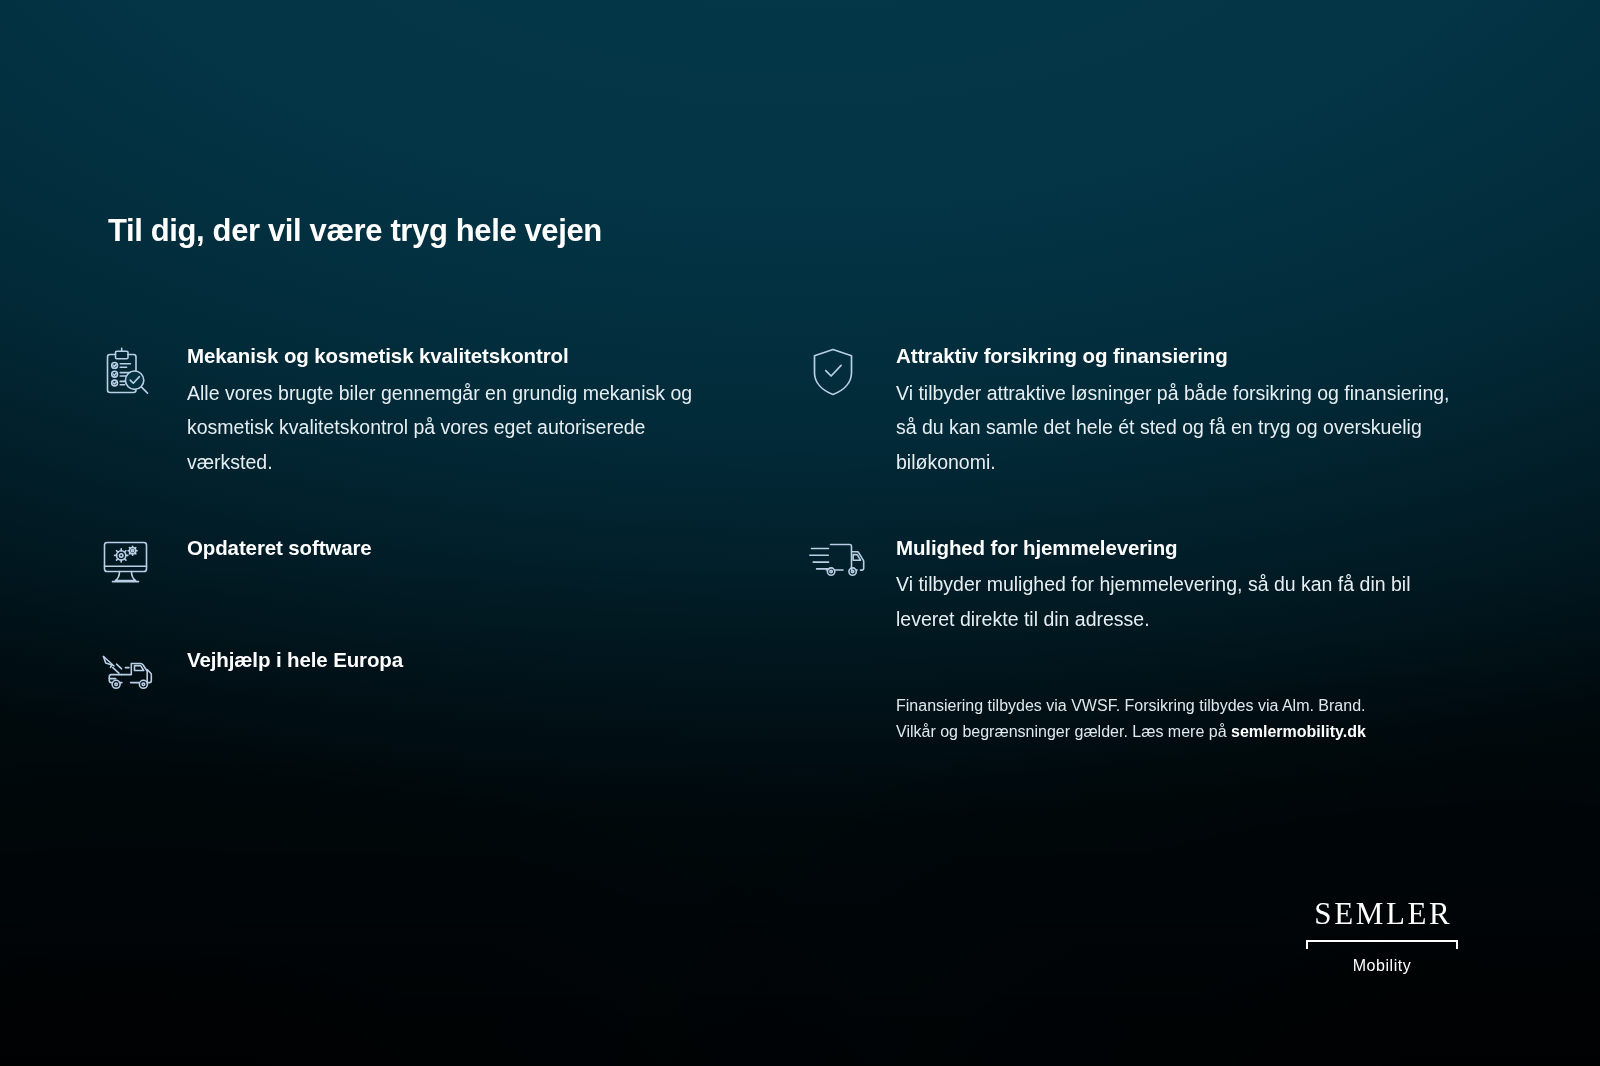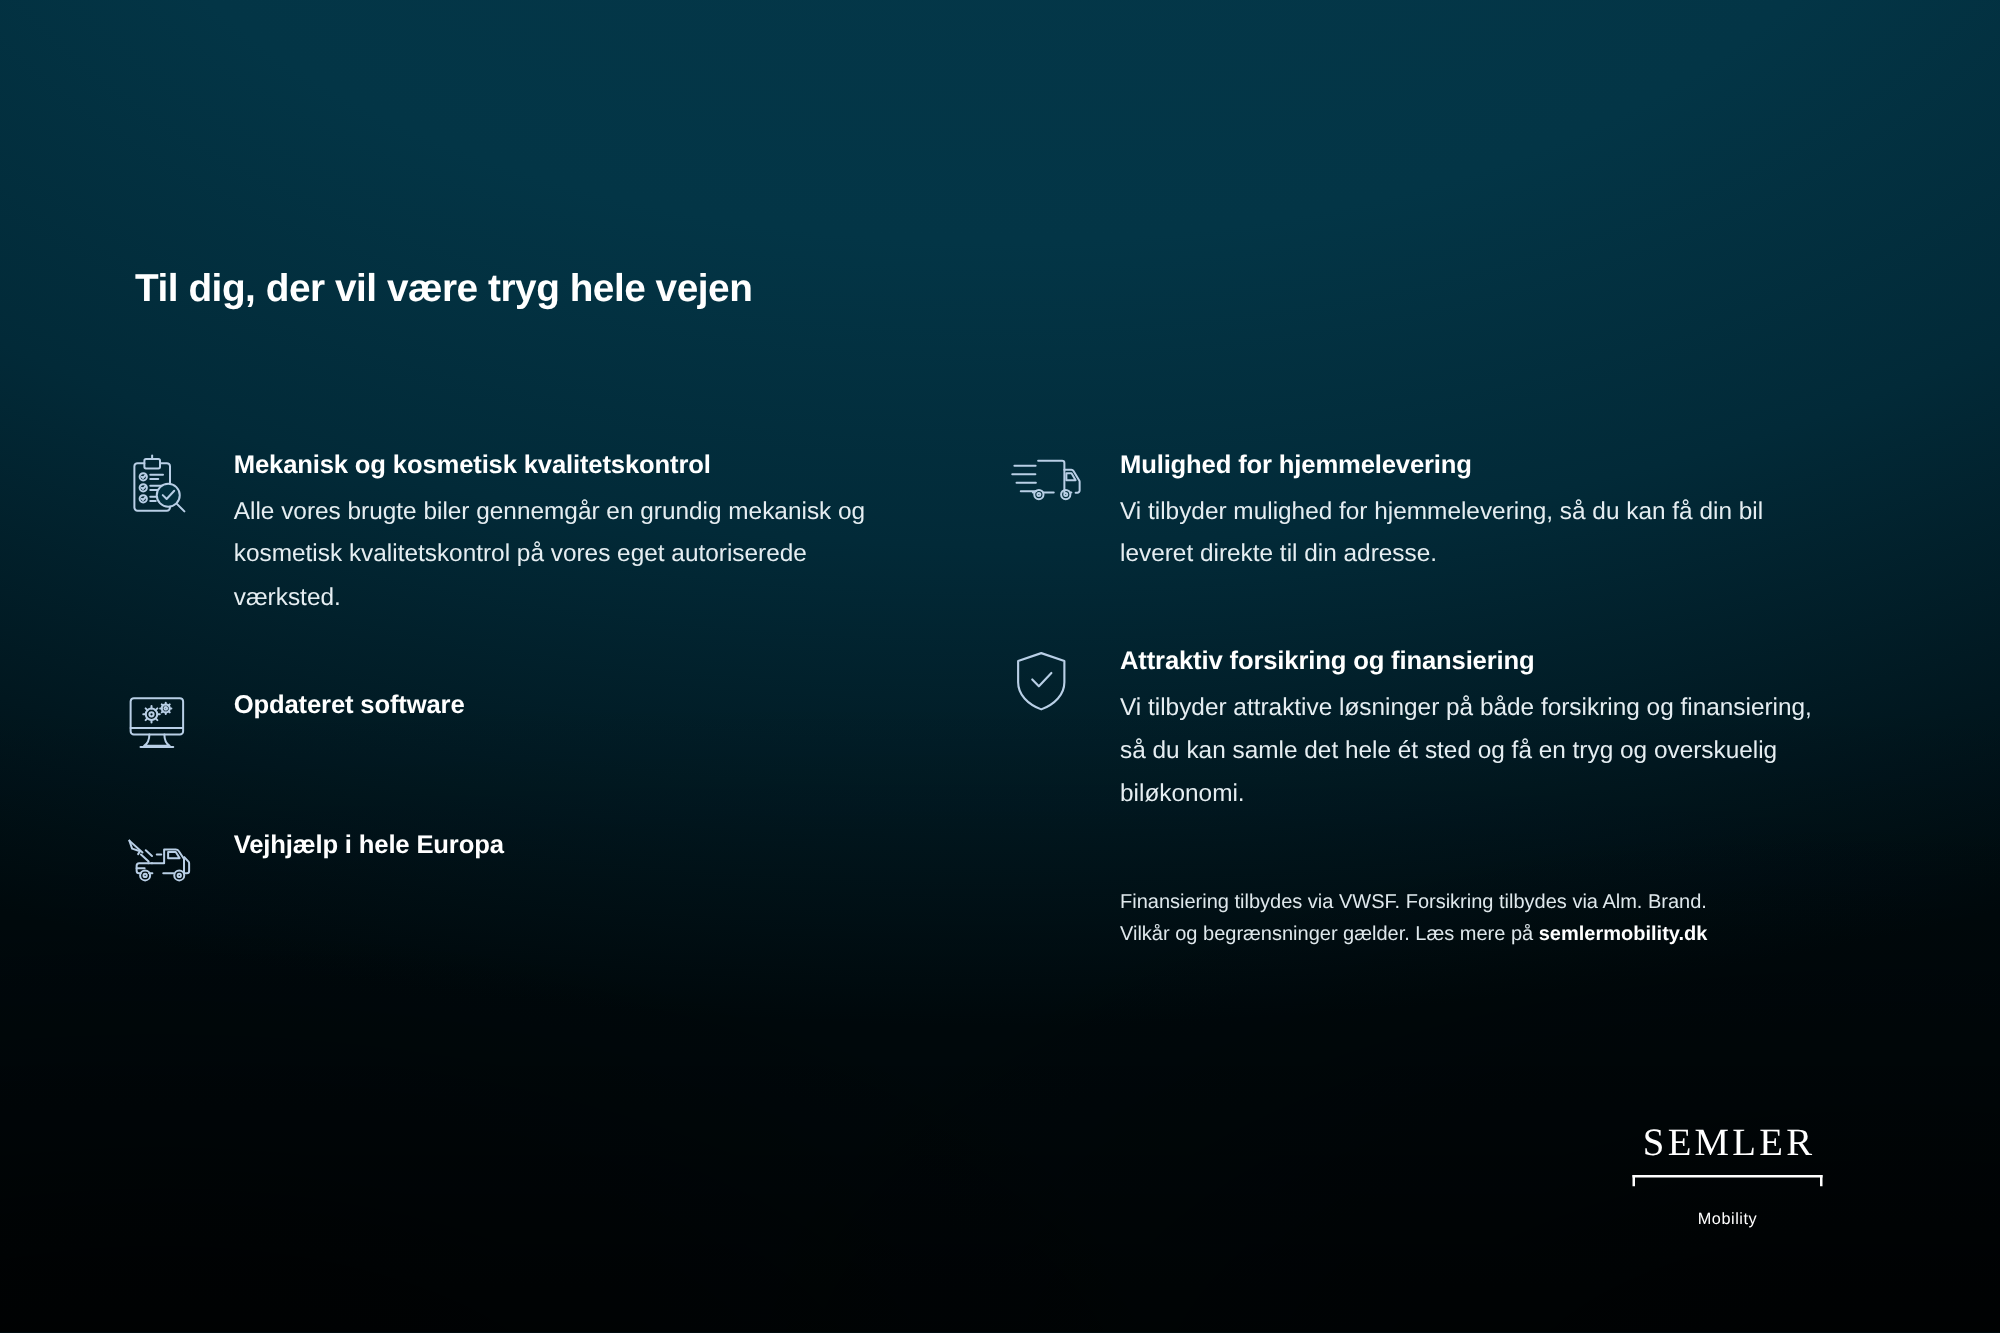--- a/index.html
+++ b/index.html
@@ -56,7 +56,6 @@
     width: 1400px;
     display: flex;
     gap: 58px;
-    margin-top: 16px;
   }
   .col {
     width: 651px;

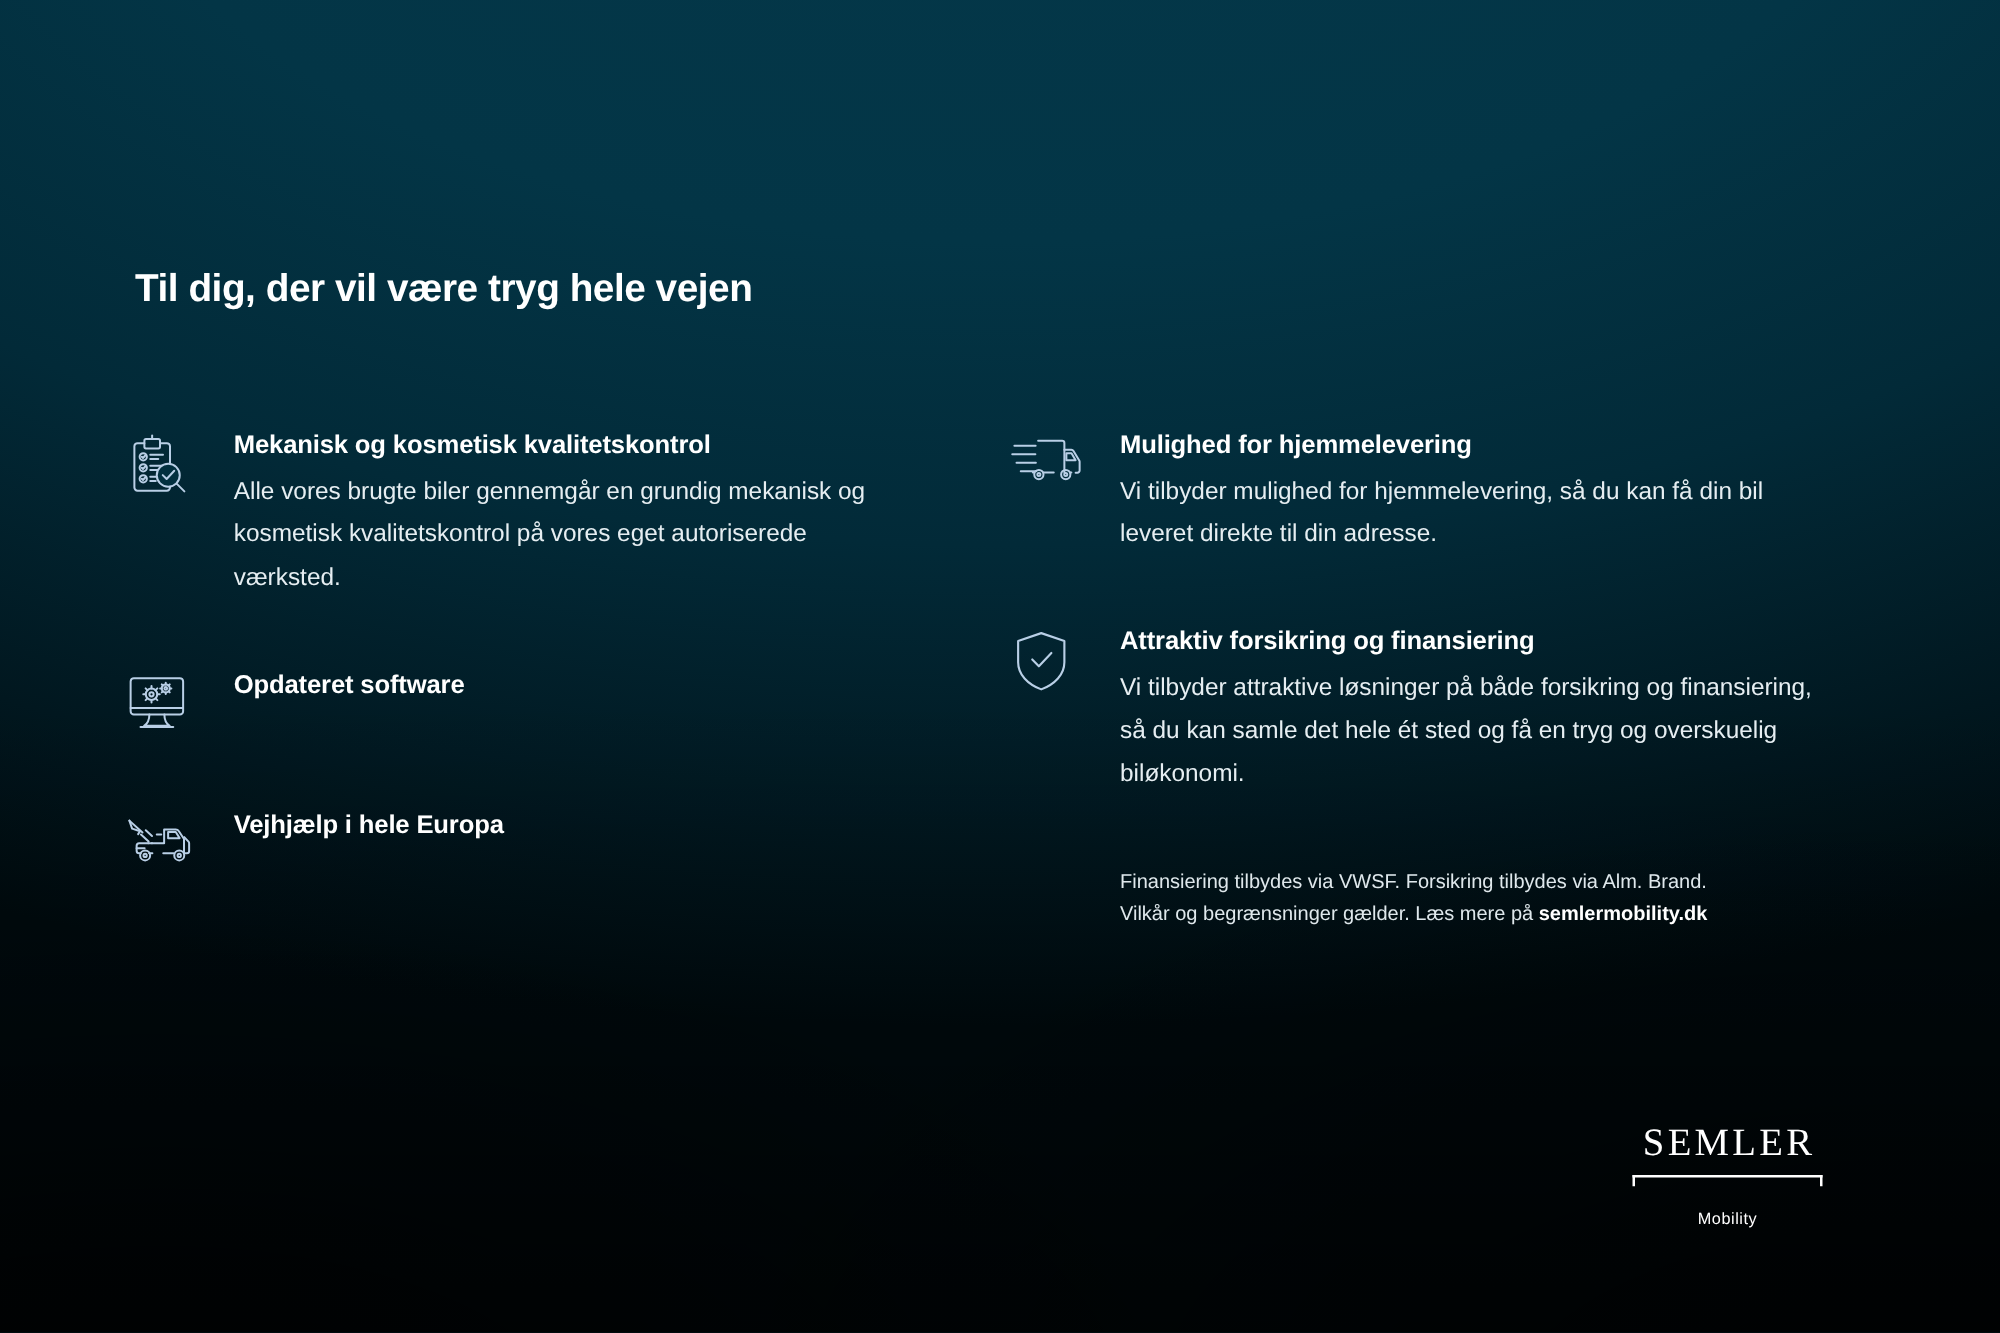--- a/index.html
+++ b/index.html
@@ -249,6 +249,19 @@
 
         <div class="feature">
           <div class="feature-icon">
+            <svg width="48" height="52" viewBox="0 0 48 52" fill="none" stroke="#b9cfe6" stroke-width="1.7" stroke-linecap="round" stroke-linejoin="round">
+              <path d="M24 3.5L5.5 9.8v16.9c0 9.9 7.6 17.6 18.5 21.8 10.9-4.2 18.5-11.9 18.5-21.8V9.8z"></path>
+              <path d="M16.8 24.6l5.3 5.4 10-10.6"></path>
+            </svg>
+          </div>
+          <div class="feature-body">
+            <div class="feature-title">Attraktiv forsikring og finansiering</div>
+            <p class="feature-text">Vi tilbyder attraktive løsninger på både forsikring og finansiering, så du kan samle det hele ét sted og få en tryg og overskuelig biløkonomi.</p>
+          </div>
+        </div>
+
+        <div class="feature">
+          <div class="feature-icon">
             <svg width="60" height="44" viewBox="0 0 60 44" fill="none" stroke="#b9cfe6" stroke-width="1.6" stroke-linecap="round" stroke-linejoin="round">
               <path d="M2.5 10.5h17M0.8 17.3h18.5M4.2 24.1h15.5M7.6 30.9h12.4"></path>
               <path d="M21.5 6.5h19.2a1.8 1.8 0 0 1 1.8 1.8v23.6"></path>
@@ -268,19 +281,6 @@
           </div>
         </div>
 
-        <div class="feature">
-          <div class="feature-icon">
-            <svg width="48" height="52" viewBox="0 0 48 52" fill="none" stroke="#b9cfe6" stroke-width="1.7" stroke-linecap="round" stroke-linejoin="round">
-              <path d="M24 3.5L5.5 9.8v16.9c0 9.9 7.6 17.6 18.5 21.8 10.9-4.2 18.5-11.9 18.5-21.8V9.8z"></path>
-              <path d="M16.8 24.6l5.3 5.4 10-10.6"></path>
-            </svg>
-          </div>
-          <div class="feature-body">
-            <div class="feature-title">Attraktiv forsikring og finansiering</div>
-            <p class="feature-text">Vi tilbyder attraktive løsninger på både forsikring og finansiering, så du kan samle det hele ét sted og få en tryg og overskuelig biløkonomi.</p>
-          </div>
-        </div>
-
         <div class="fineprint">
           <div>Finansiering tilbydes via VWSF. Forsikring tilbydes via Alm. Brand.</div>
           <div><span>Vilkår og begrænsninger gælder. Læs mere på </span><b>semlermobility.dk</b></div>

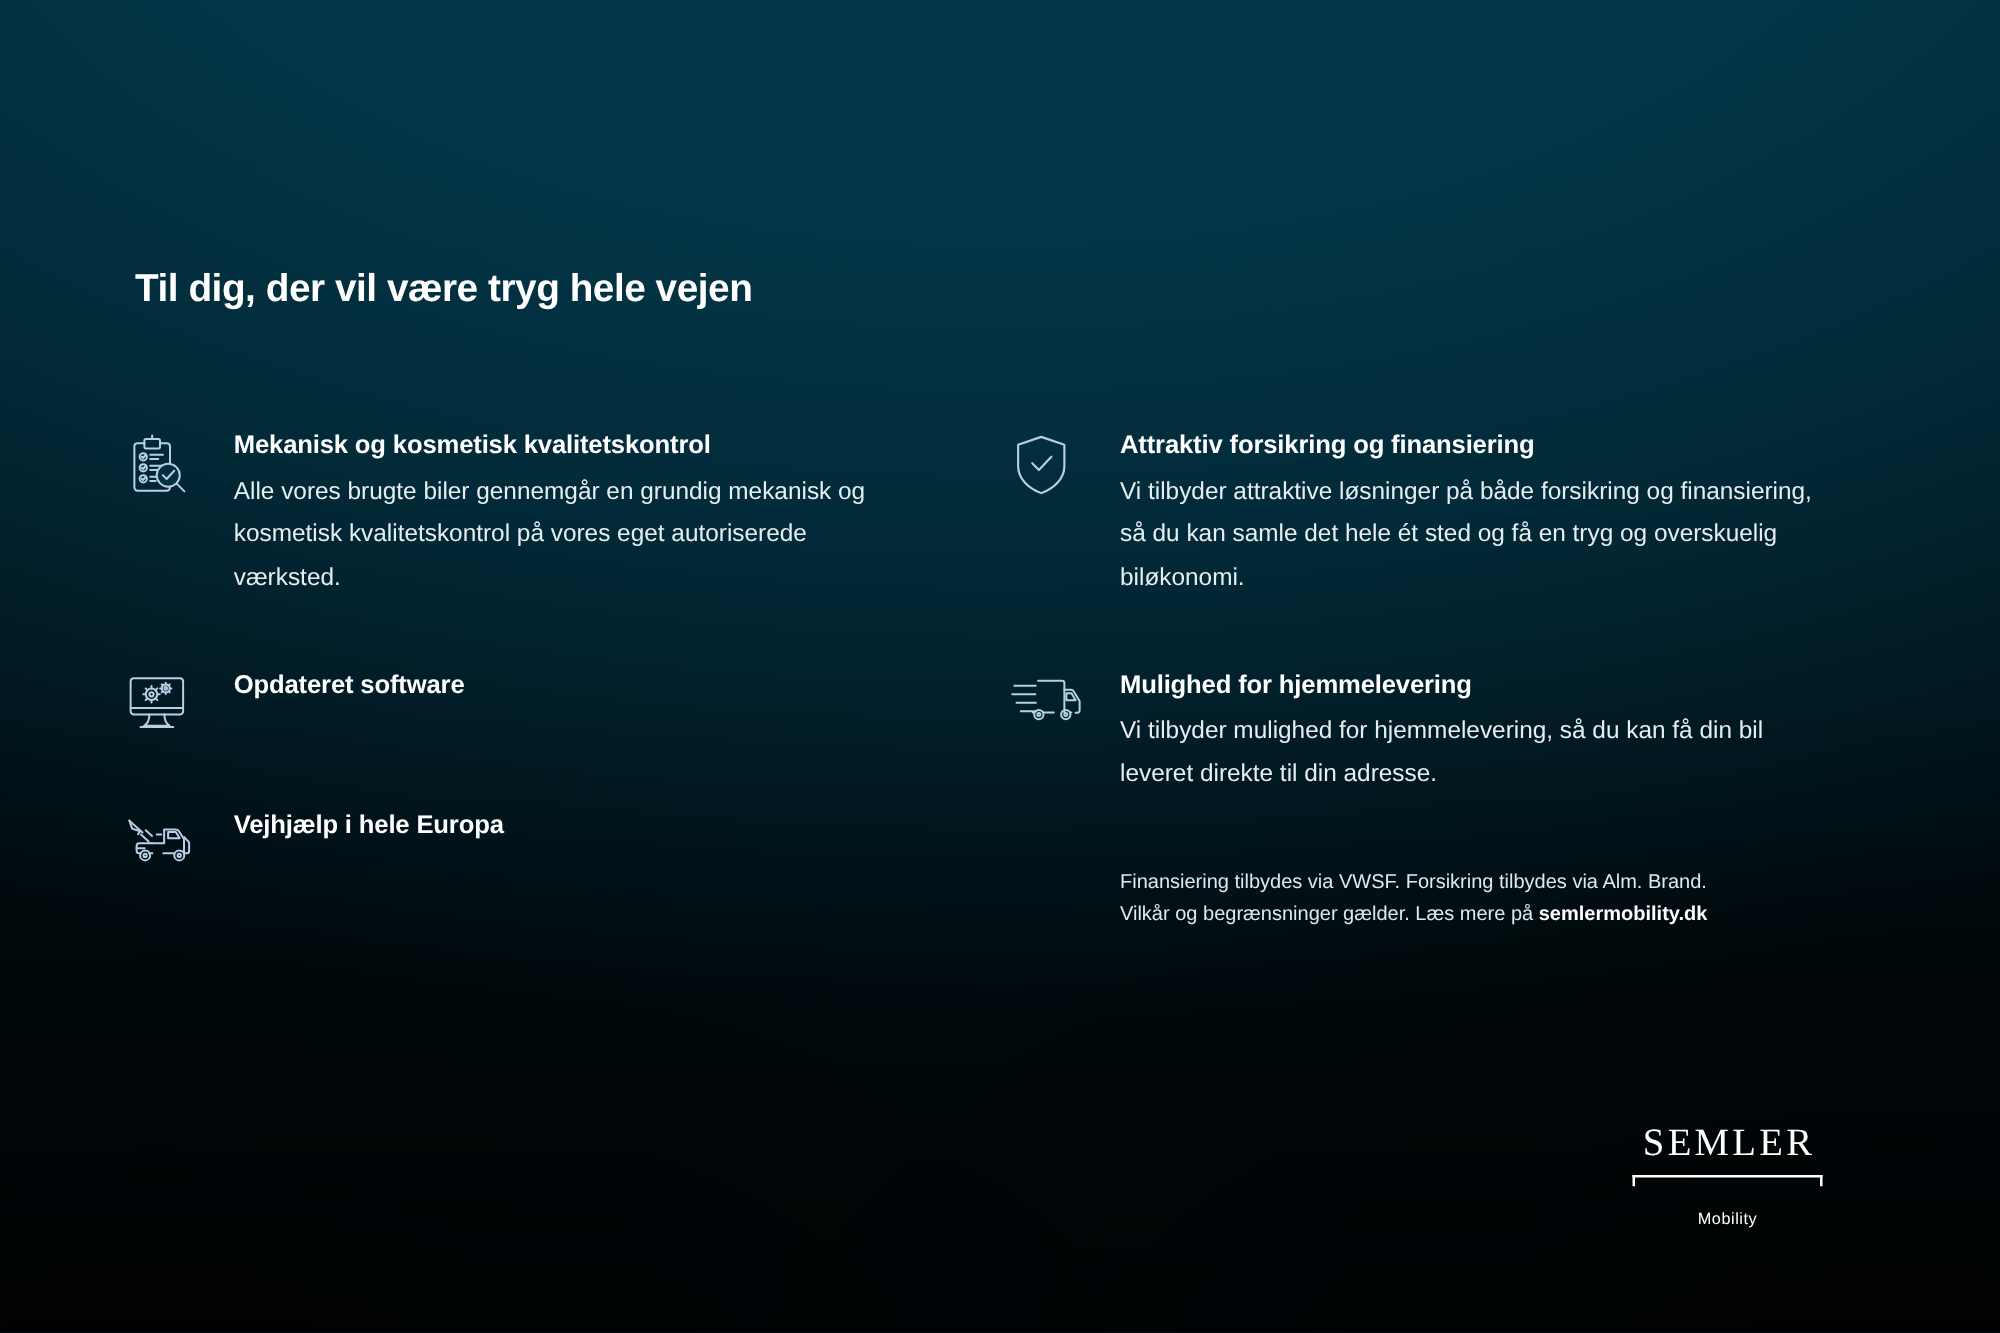--- a/index.html
+++ b/index.html
@@ -152,8 +152,8 @@
   .logo-rule .cap.left { left: 0; }
   .logo-rule .cap.right { right: 0; }
   .logo-sub {
-    margin-top: 19px;
-    font-size: 13px;
+    margin-top: 9px;
+    font-size: 16px;
     letter-spacing: 0.035em;
     color: #ffffff;
     line-height: 1;

